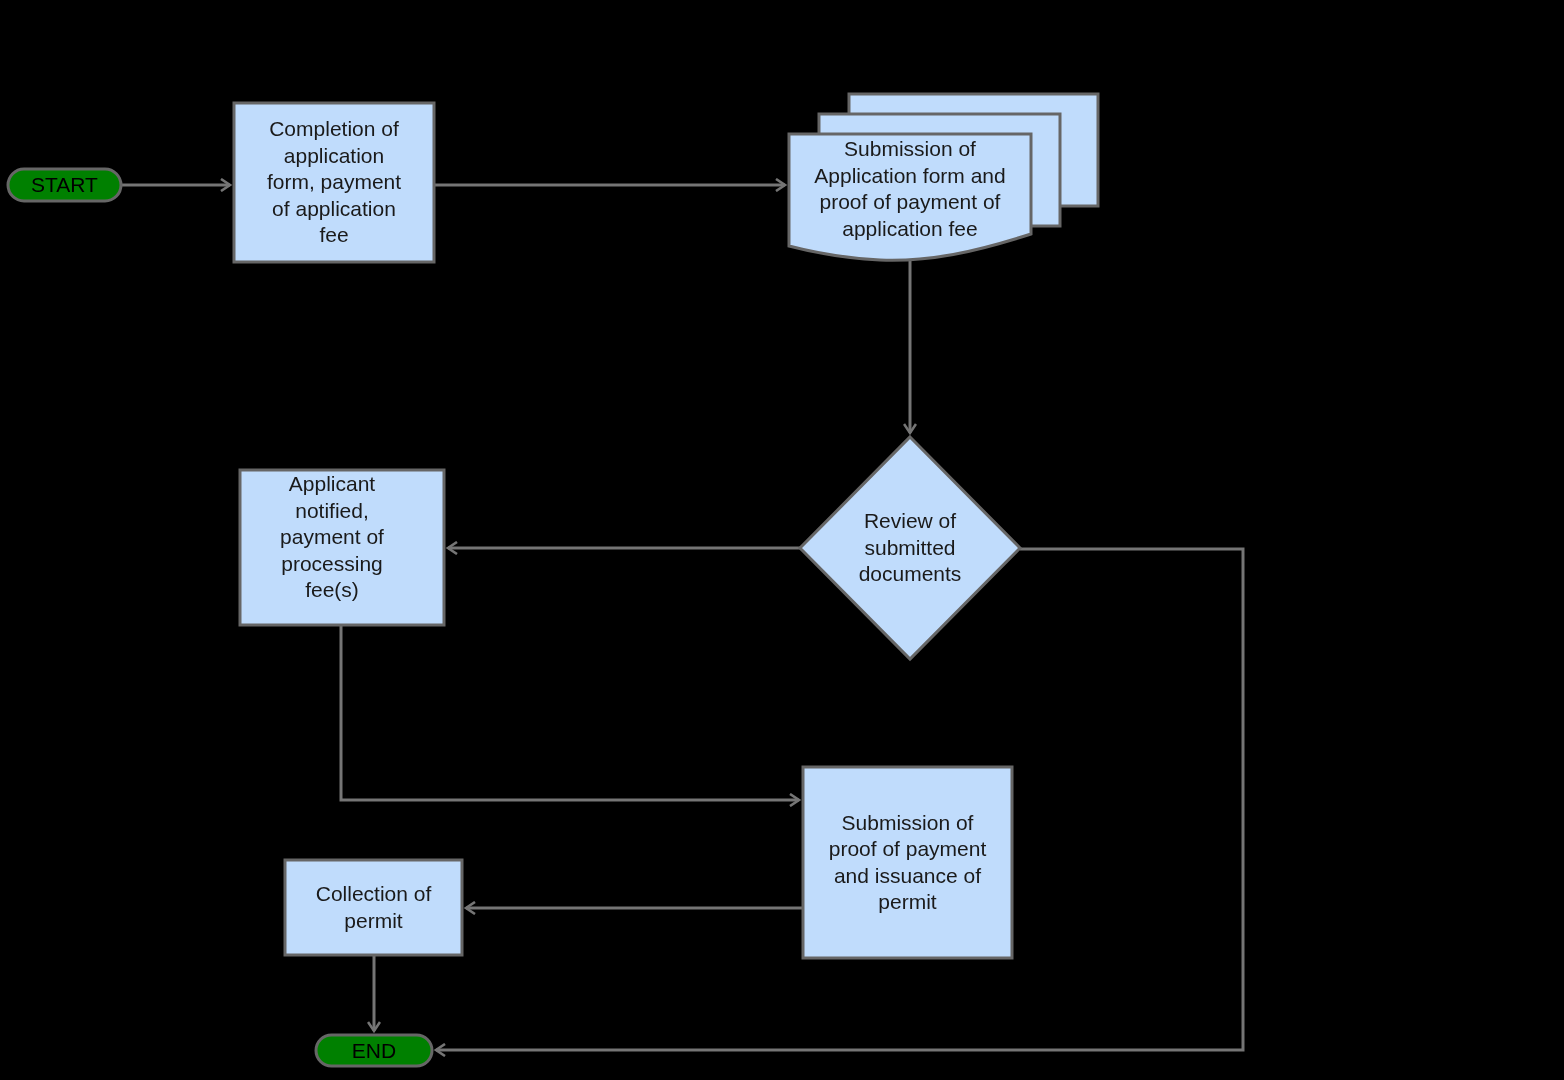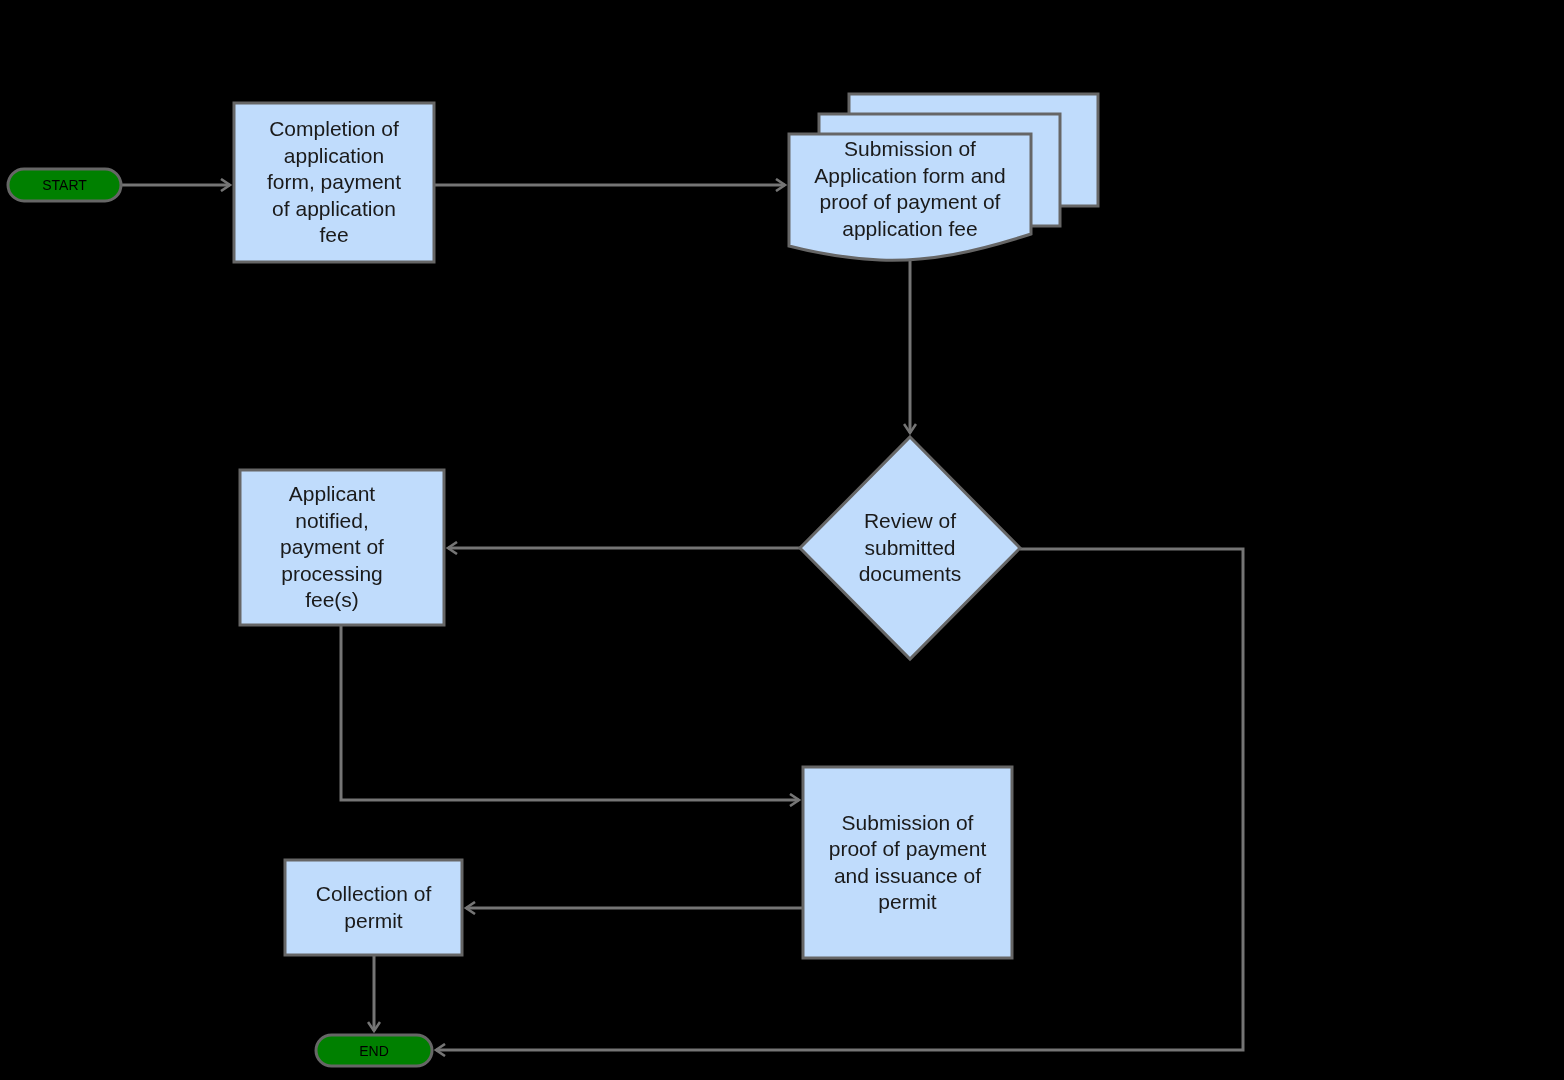--- a/index.html
+++ b/index.html
@@ -40,7 +40,7 @@
   }
   .term-label {
     color: #000000;
-    font-size: 14px;
+    font-size: 21px;
     line-height: 24px;
   }
 </style>

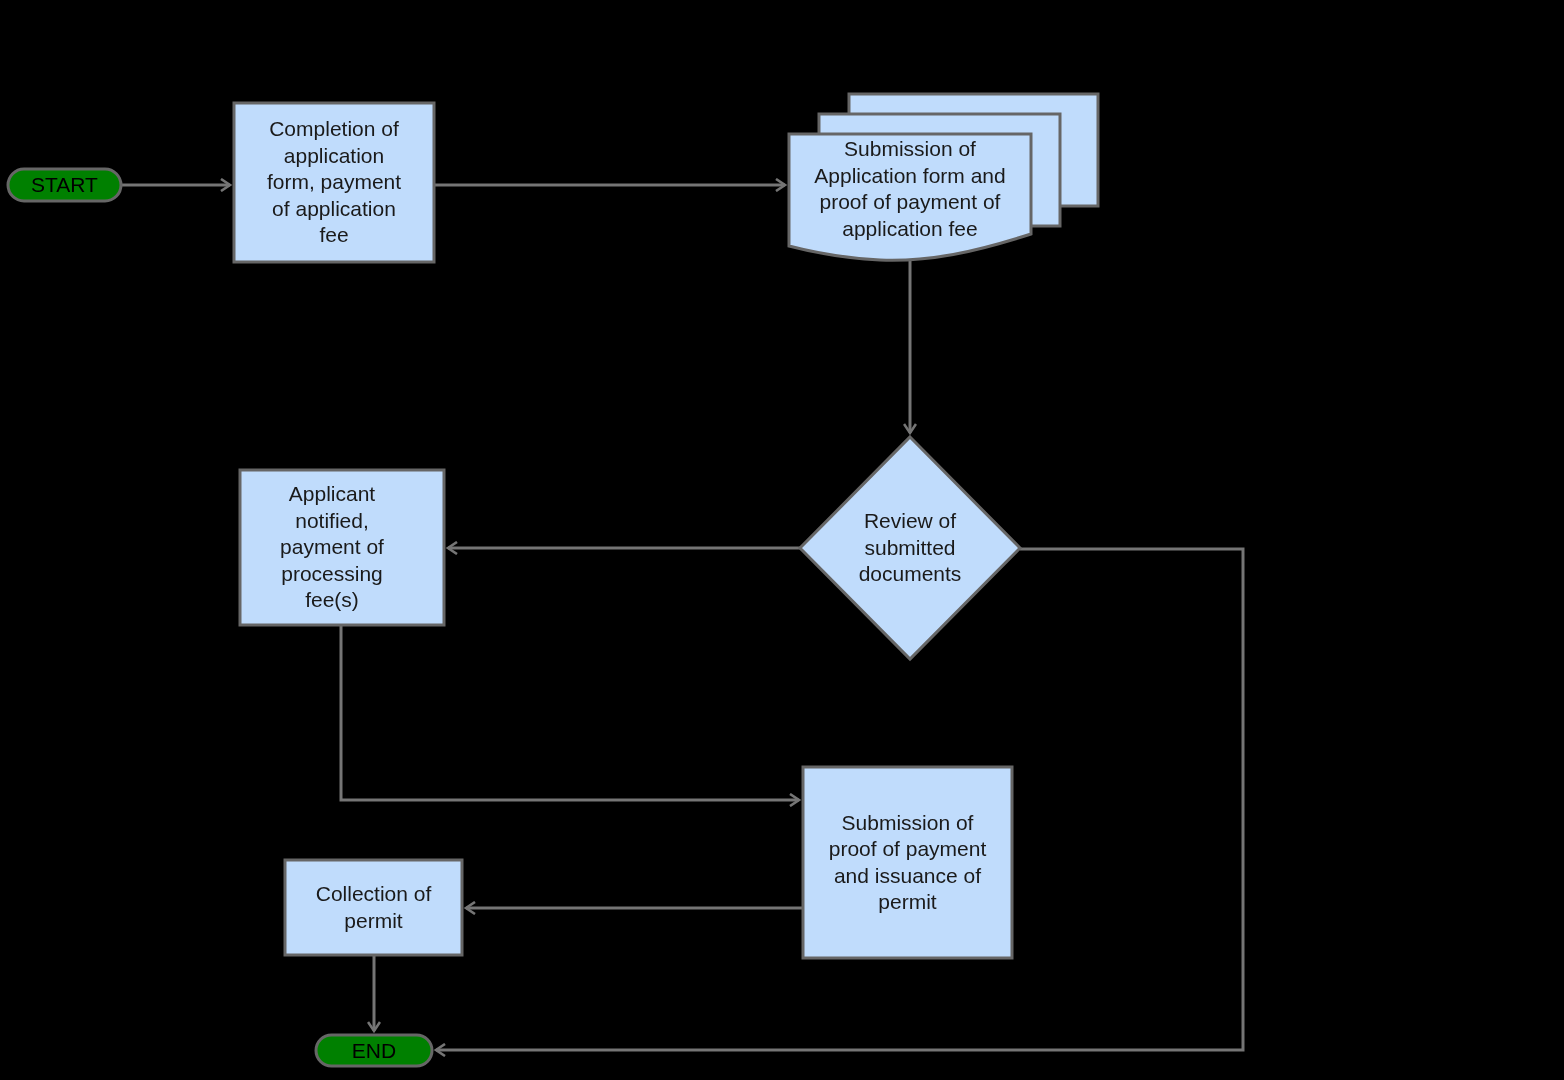--- a/index.html
+++ b/index.html
@@ -115,7 +115,7 @@
 submitted
 documents</div>
 
-  <div class="node-label" style="left:240px; top:470px; width:184px; height:155px;">Applicant
+  <div class="node-label" style="left:240px; top:460px; width:184px; height:155px;">Applicant
 notified,
 payment of
 processing

